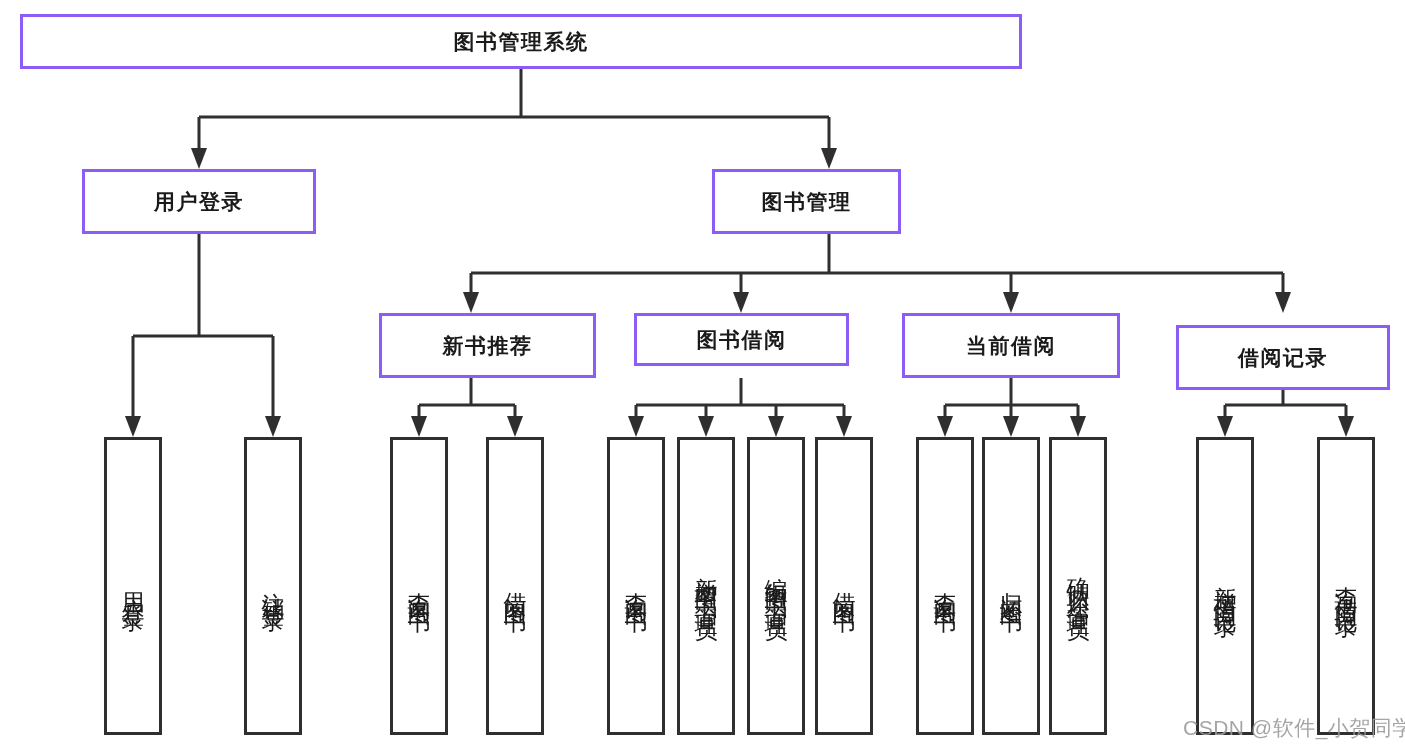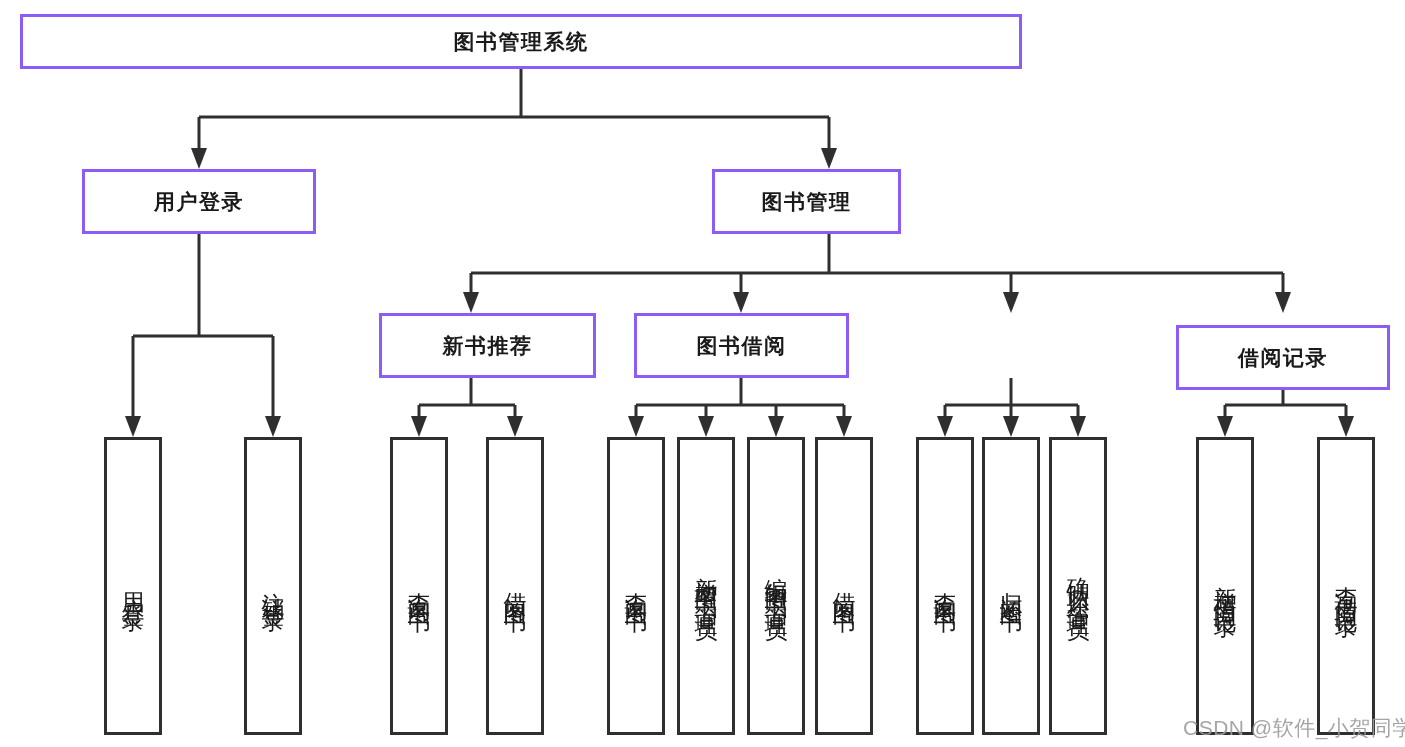--- a/index.html
+++ b/index.html
@@ -109,7 +109,7 @@
   <div class="hnode" style="left:363px; top:313px; width:217px; height:65px;margin-left:16px;">
     <span>新书推荐</span>
   </div>
-  <div class="hnode" style="left:634px; top:313px; width:215px; height:65px;">
+  <div class="hnode" style="left:634px; top:313px; width:215px; height:53px;">
     <span>图书借阅</span>
   </div>
   <div class="hnode" style="left:1176px; top:325px; width:214px; height:65px;">

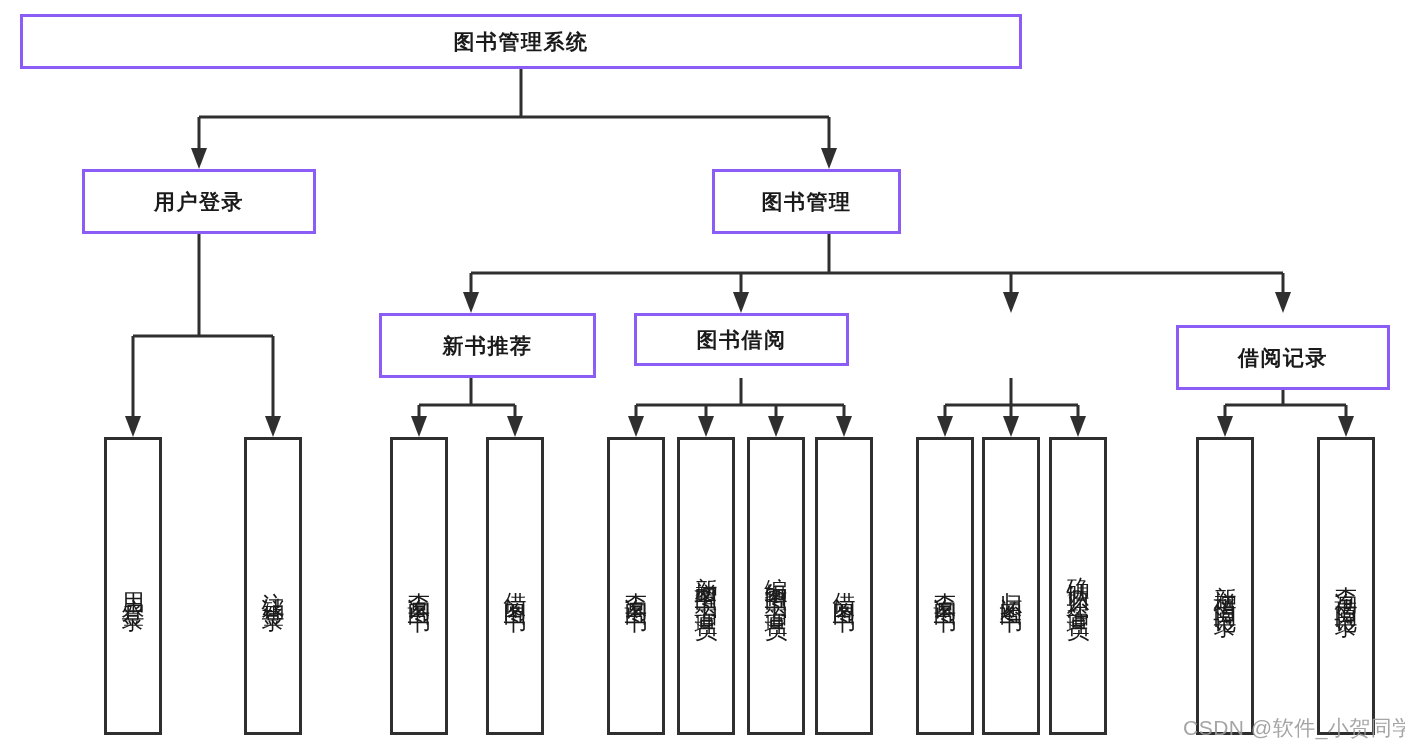--- a/index.html
+++ b/index.html
@@ -112,6 +112,9 @@
   <div class="hnode" style="left:634px; top:313px; width:215px; height:53px;">
     <span>图书借阅</span>
   </div>
+  <div class="hnode" style="left:902px; top:313px; width:218px; height:65px;">
+    <span>当前借阅</span>
+  </div>
   <div class="hnode" style="left:1176px; top:325px; width:214px; height:65px;">
     <span>借阅记录</span>
   </div>

